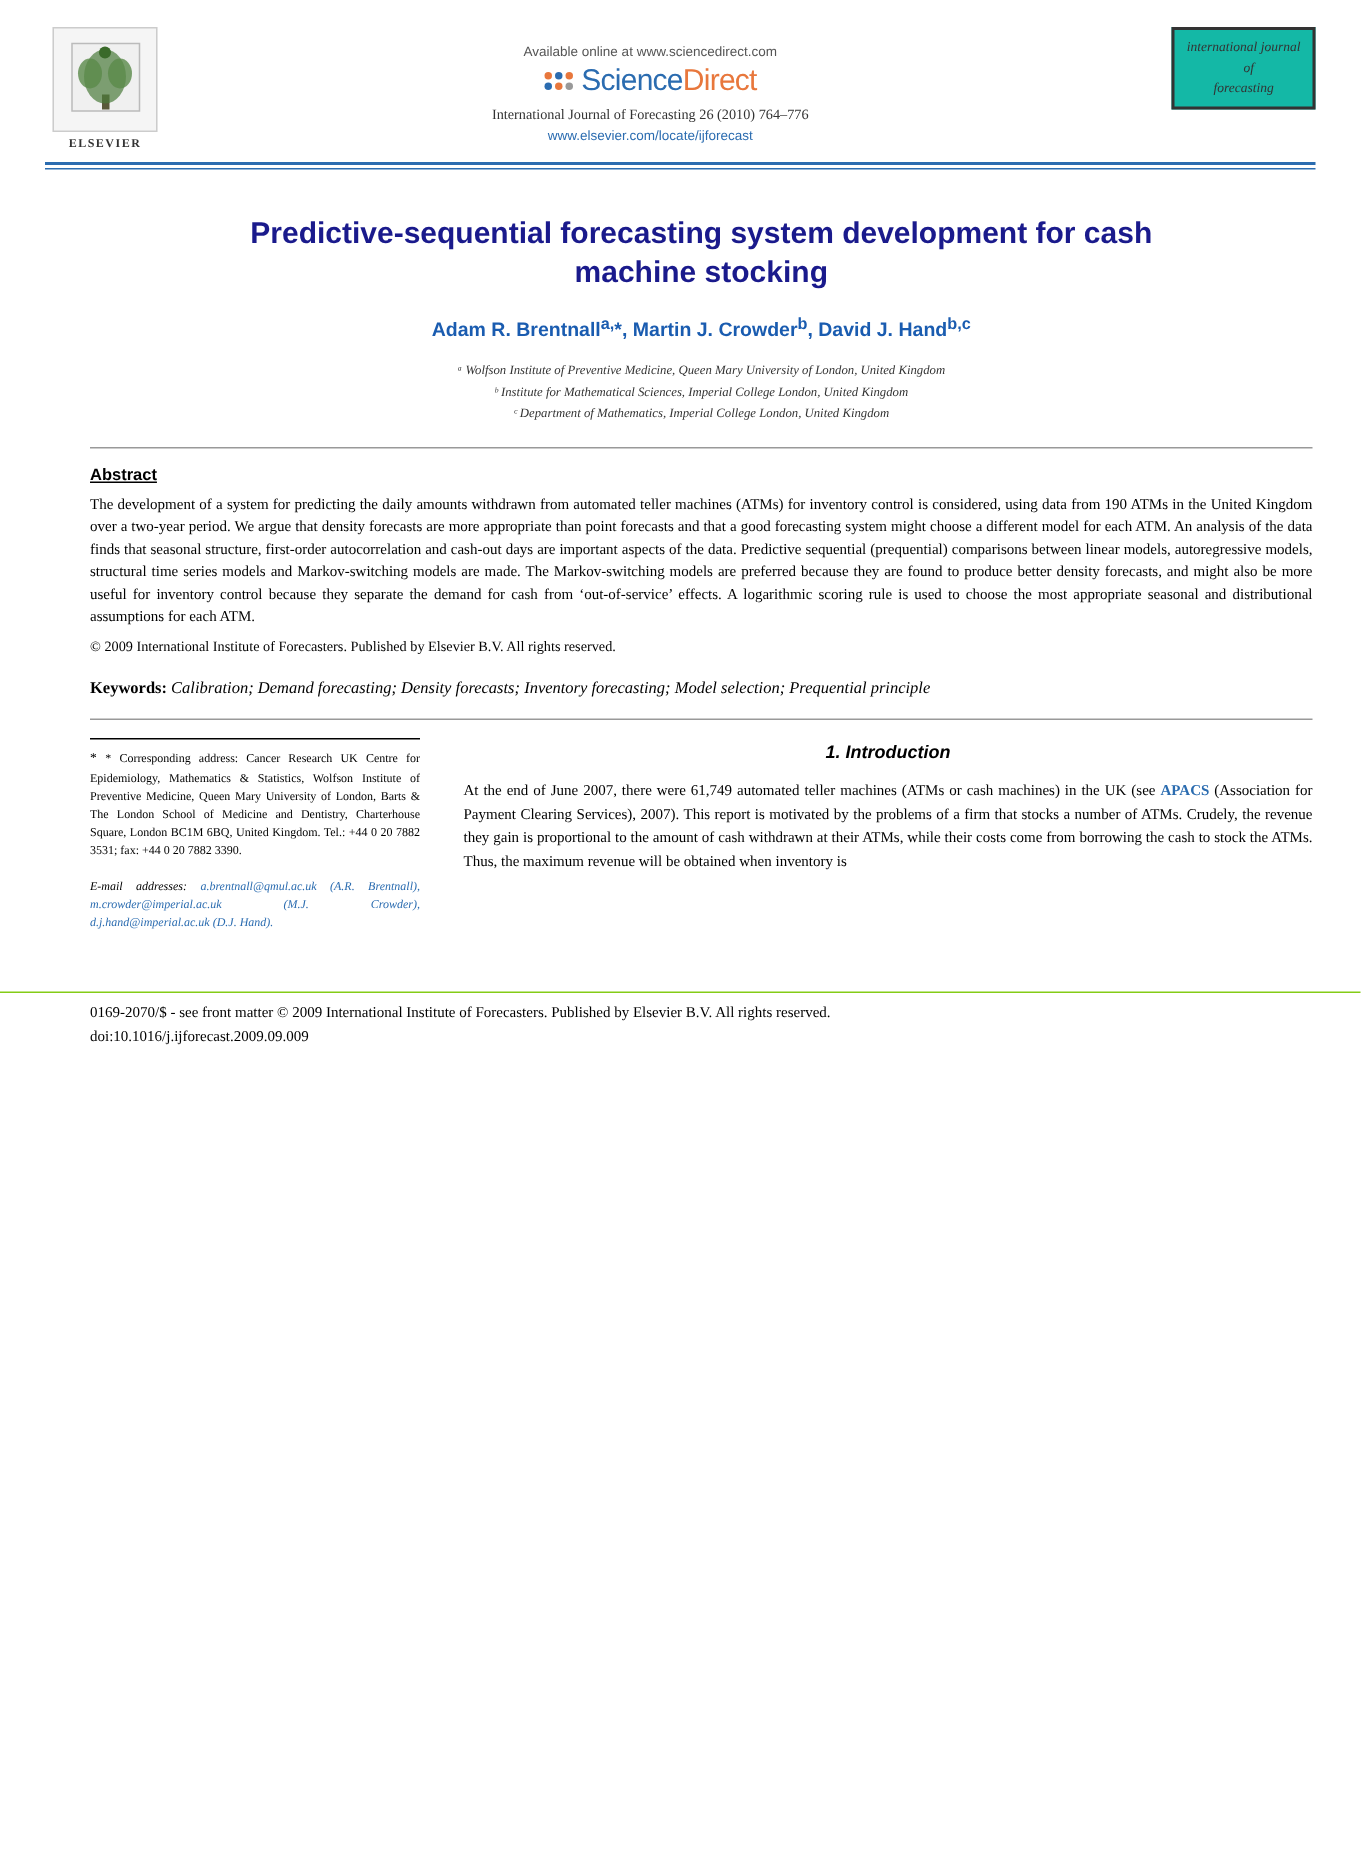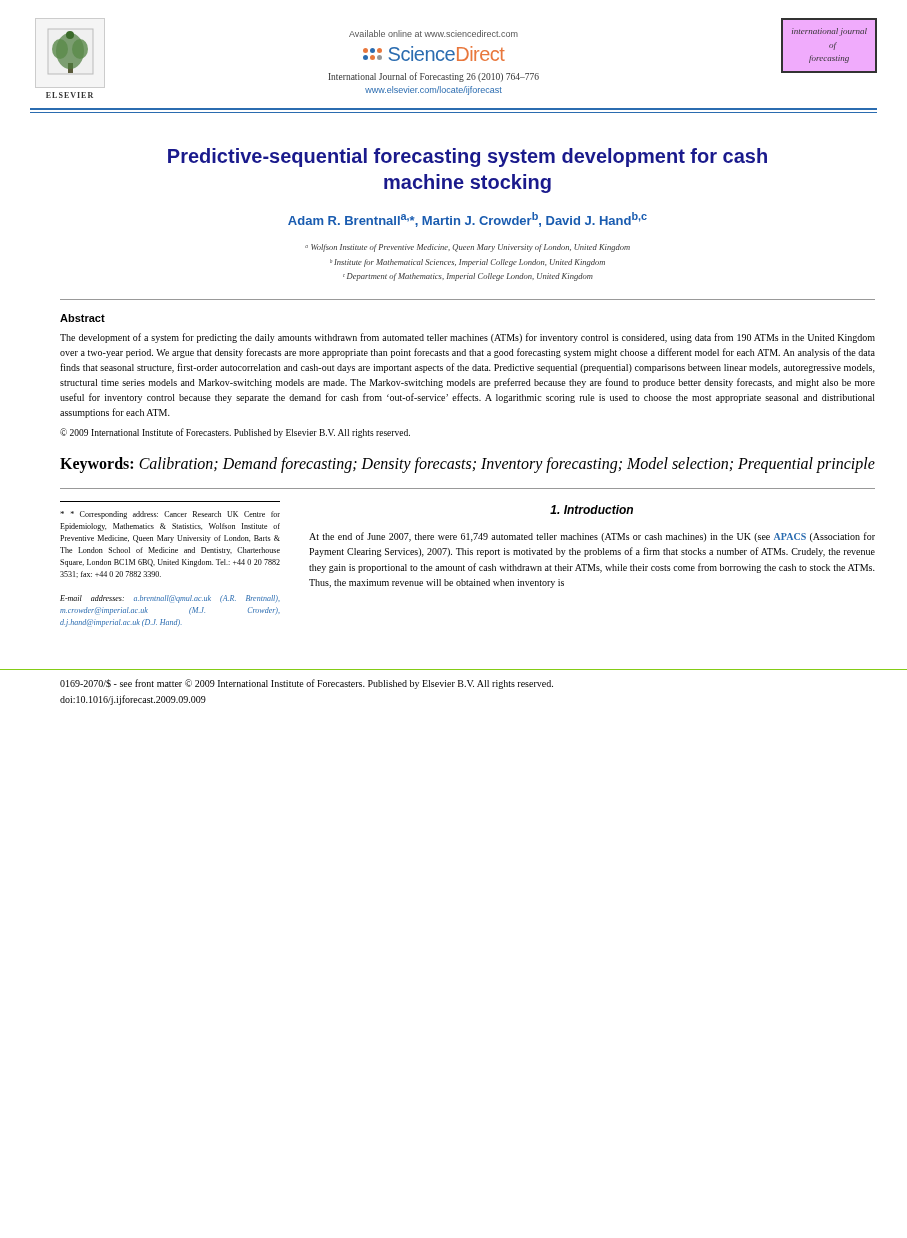--- a/index.html
+++ b/index.html
@@ -144,7 +144,7 @@
       line-height: 1.4;
       color: #333;
       text-align: center;
-      background: #f0abfc;
+      background: #14b8a6;
     }
 
     .header-divider {

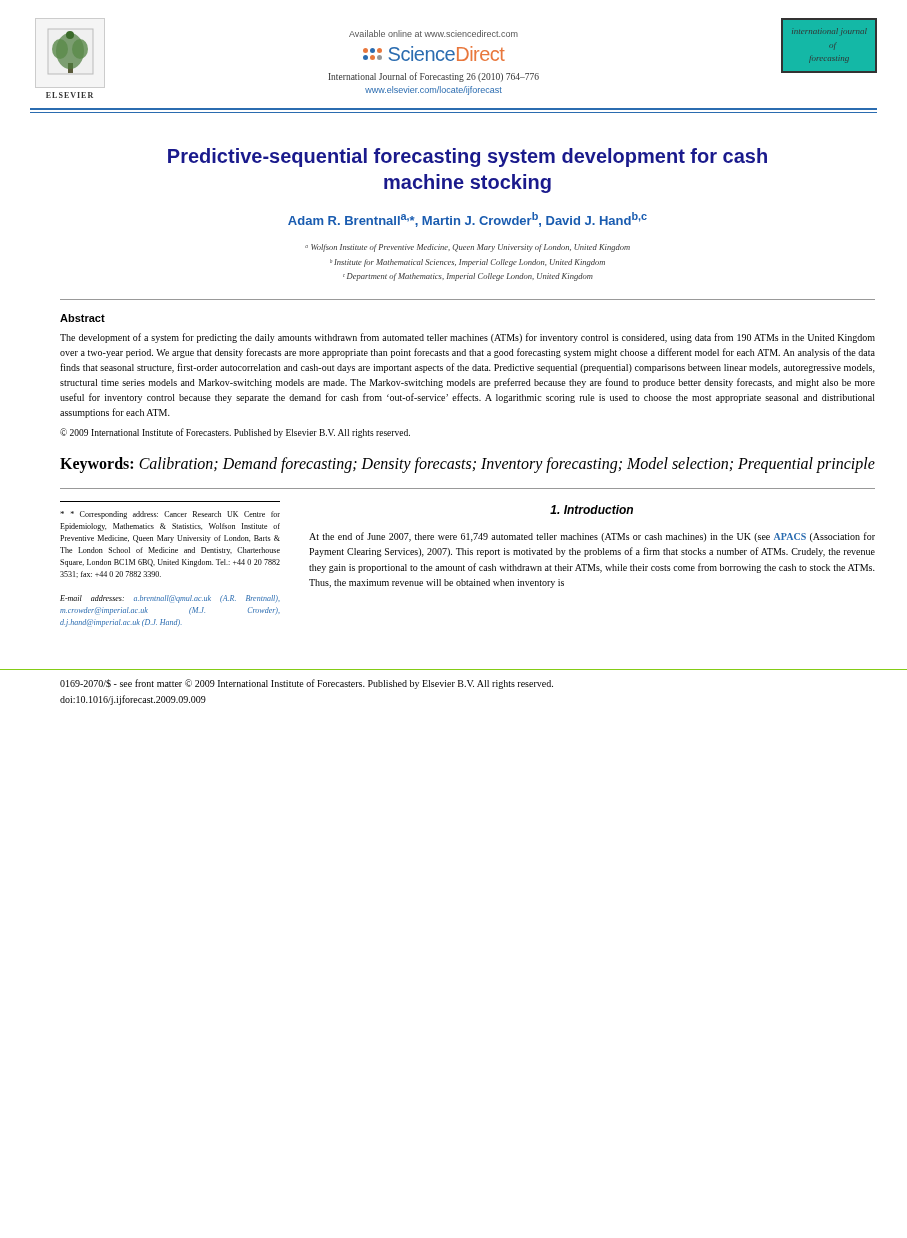--- a/index.html
+++ b/index.html
@@ -207,6 +207,7 @@
       font-weight: bold;
       font-family: Arial, sans-serif;
       margin-bottom: 6px;
+      text-decoration: underline;
     }
 
     .abstract-text {

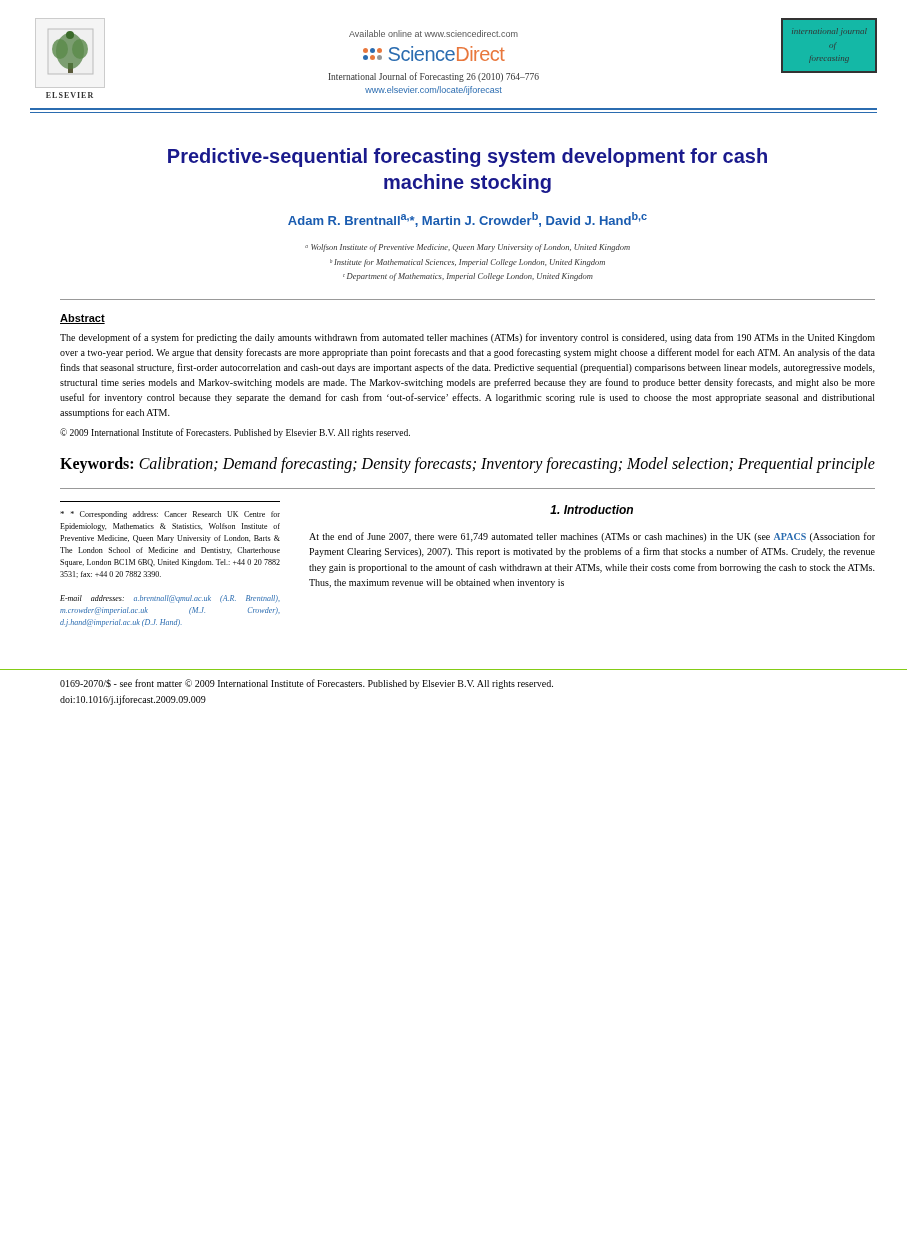--- a/index.html
+++ b/index.html
@@ -228,7 +228,7 @@
     }
 
     .keywords-text {
-      font-size: 16px;
+      font-size: 11px;
       line-height: 1.5;
       font-style: italic;
     }

